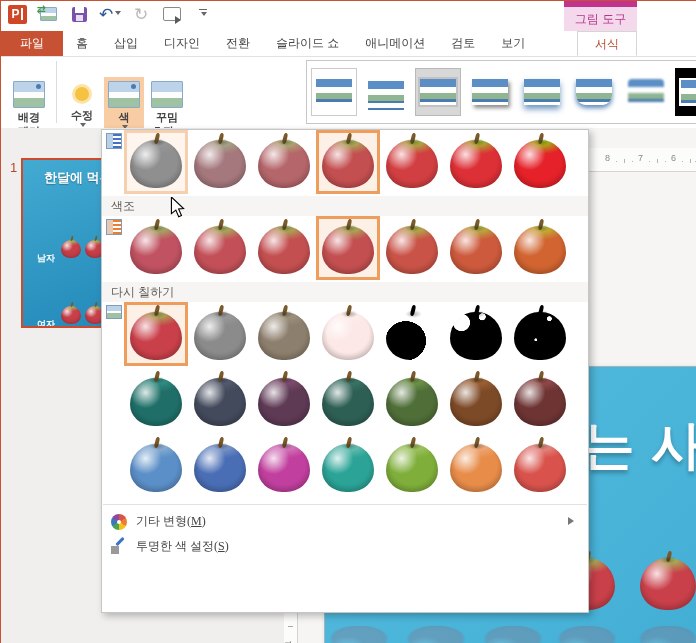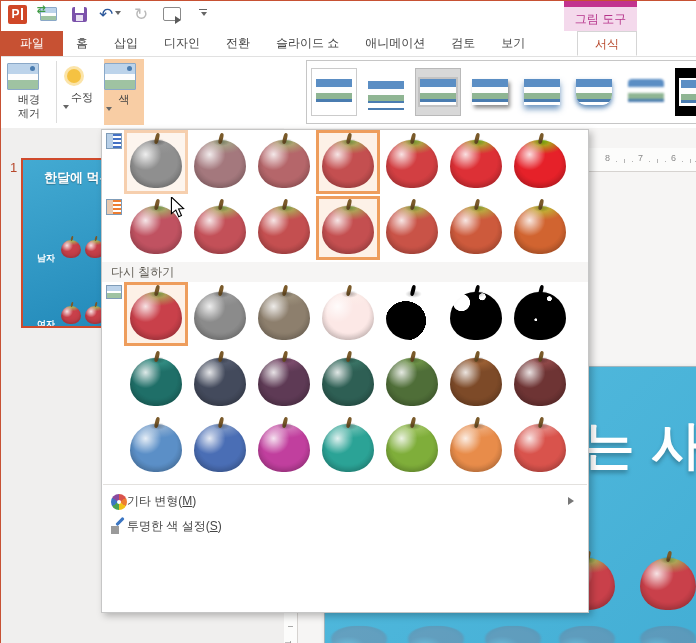--- a/index.html
+++ b/index.html
@@ -42,7 +42,7 @@
 
   
   .ribbon{position:absolute;left:0;top:56px;width:100%;height:71px;background:#fff;border-bottom:1px solid #d2d0ce;}
-  .rb-big{position:absolute;top:2px;height:66px;display:flex;flex-direction:column;justify-content:flex-start;font-size:11px;color:#444;text-align:center;line-height:1.25;}
+  .rb-big{position:absolute;top:20px;height:66px;display:flex;flex-direction:column;align-items:center;justify-content:flex-start;font-size:11px;color:#444;text-align:center;line-height:1.25;font-weight:bold;}
   .rb-big .pic-ico{margin:4px 0 3px;}
   .pic-ico{width:30px;height:25px;border:1px solid #8aa8c8;border-radius:1px;position:relative;
            background:linear-gradient(180deg,#bcd3ea 0 10px,#fdfdfd 10px 16px,#9fc3a2 16px 100%);}

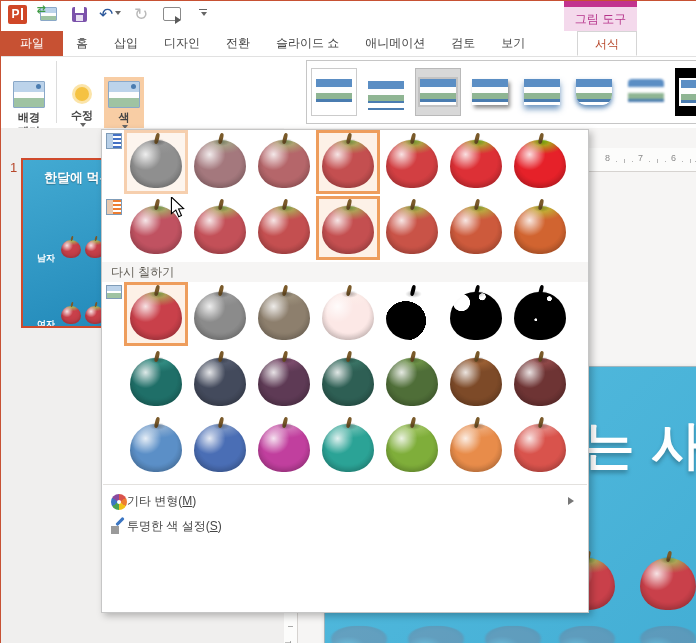--- a/index.html
+++ b/index.html
@@ -219,6 +219,11 @@
       <span>색</span>
       <span class="caret"></span>
     </div>
+    <div class="rb-big" style="left:145px;width:42px;">
+      <div class="pic-ico"></div>
+      <span>꾸밈</span>
+      <span><span>효과</span><span class="caret"></span></span>
+    </div>
     <div class="gallery">
       <div class="gitem g1">
           <div class="land"></div>

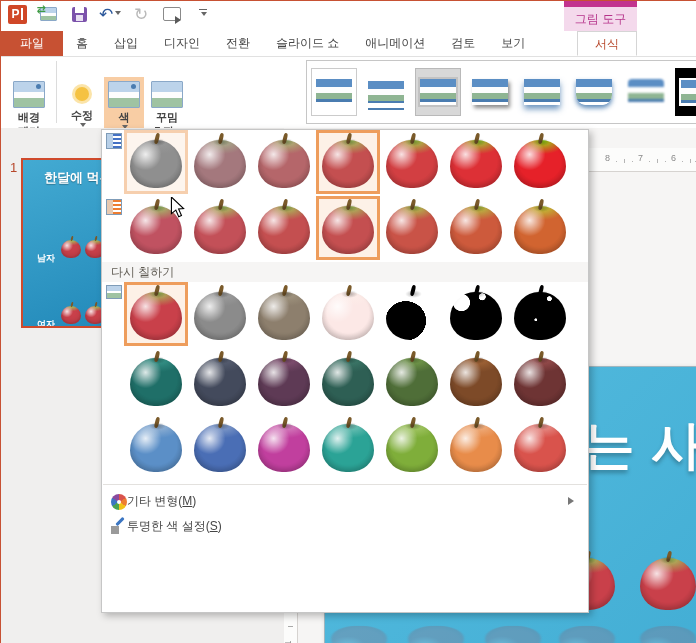--- a/index.html
+++ b/index.html
@@ -338,6 +338,7 @@
           <div class="apple"></div>
         </div>
     </div>
+    <div class="m-header">색조</div>
     <div class="m-row">
       <div class="m-rowico">
           <div class="ico-tone"></div>

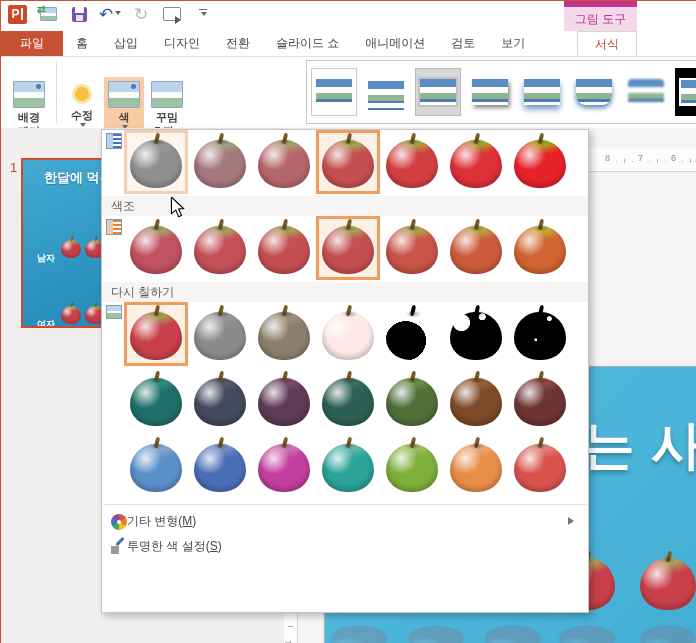--- a/index.html
+++ b/index.html
@@ -129,7 +129,7 @@
      repeating-linear-gradient(180deg,#ed7d31 0 2px,#fff 2px 4px);}
   .ico-recolor{width:14px;height:12px;border:1px solid #7f9cb8;background:linear-gradient(180deg,#bcd3ea 0 5px,#fff 5px 7px,#9fc3a2 7px 100%);}
   .m-sep{height:1px;background:#e3e1de;margin:4px 1px;}
-  .m-cmd{display:flex;align-items:center;height:25px;padding-left:9px;color:#444;position:relative;}
+  .m-cmd{display:flex;align-items:center;gap:9px;height:25px;padding-left:9px;color:#444;position:relative;font-family:Liberation Serif, serif;}
   .m-cmd .u{text-decoration:underline;}
   .wheel{width:16px;height:16px;border-radius:50%;background:conic-gradient(#d9534c 0 60deg,#ed7d31 60deg 120deg,#f2c218 120deg 180deg,#4aa353 180deg 240deg,#3c76c2 240deg 300deg,#8a4a9e 300deg 360deg);position:relative;}
   .wheel:before{content:"";position:absolute;left:6px;top:6px;width:4px;height:4px;border-radius:50%;background:#fff;}

